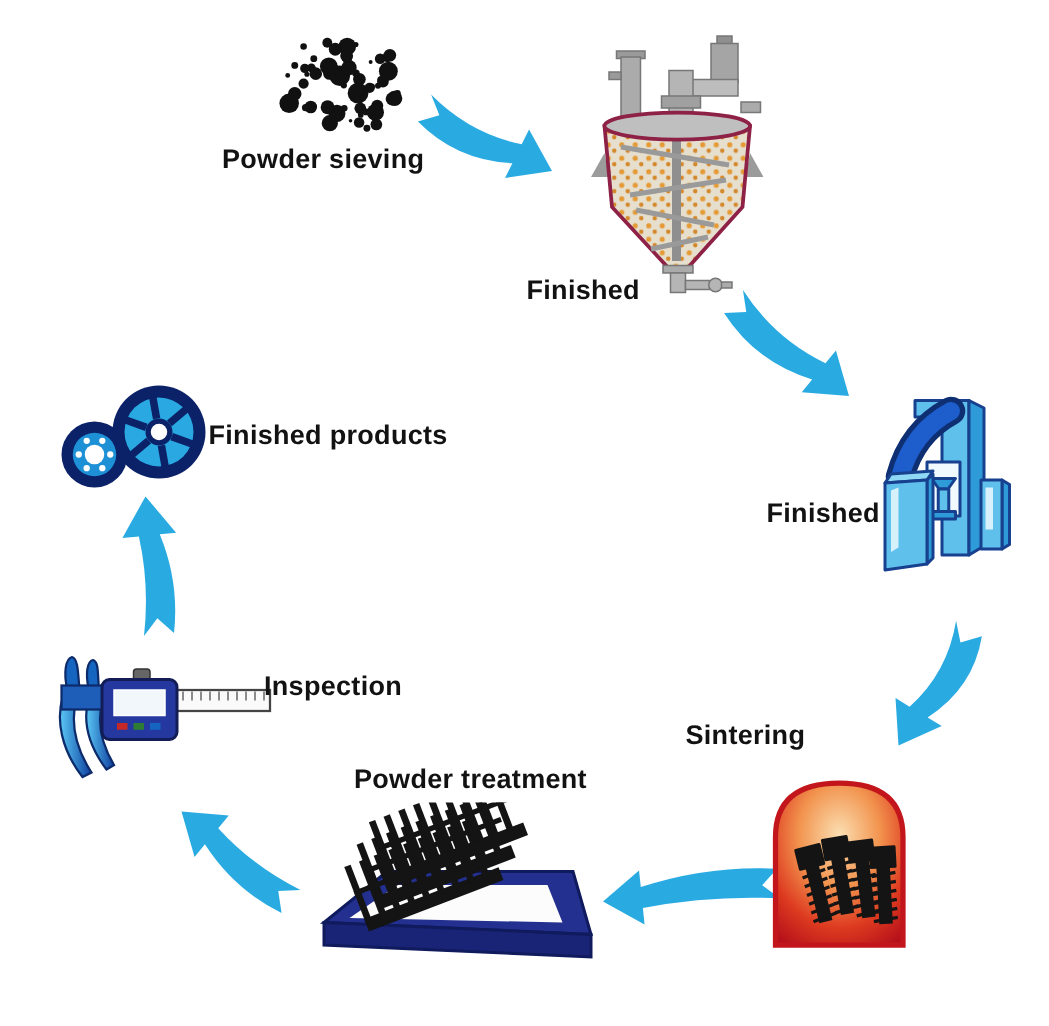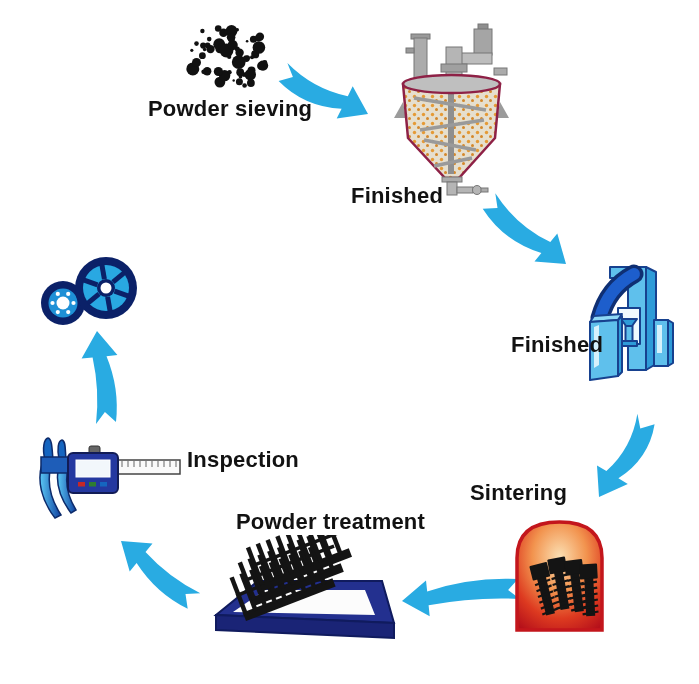--- a/index.html
+++ b/index.html
@@ -8,7 +8,7 @@
   .canvas { position:relative; width:699px; height:684px; background:#ffffff; overflow:hidden; }
   .abs { position:absolute; }
   .stage-label {
-    position:absolute; font-weight:700; font-size:22px; color:#121212;
+    position:absolute; font-weight:700; font-size:18px; color:#121212;
     white-space:nowrap; letter-spacing:.2px;
   }
   svg { display:block; }

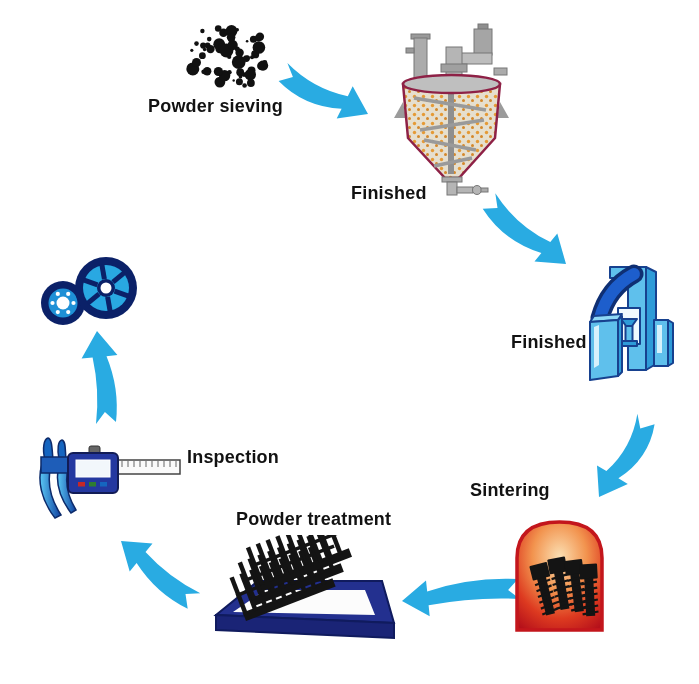--- a/index.html
+++ b/index.html
@@ -298,6 +298,7 @@
       <circle cx="68" cy="32" r="5.5" fill="#FFFFFF"></circle>
     </g>
   </svg>
+  <div class="stage-label" style="left:139px;top:280px">Finished products</div>
 
 </div>
 

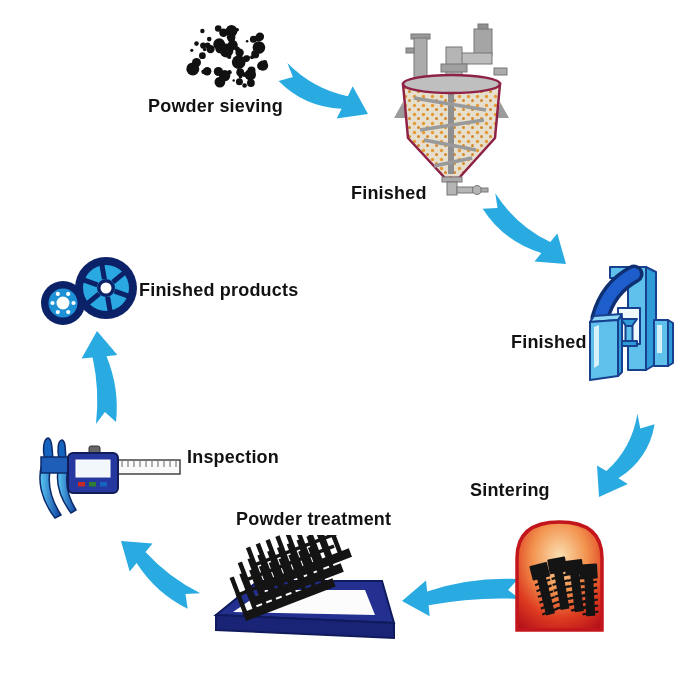--- a/index.html
+++ b/index.html
@@ -267,7 +267,7 @@
       <rect x="72" y="54" width="7" height="4.5" fill="#1565C0"></rect>
     </g>
   </svg>
-  <div class="stage-label" style="left:187px;top:447px">Inspection</div>
+  <div class="stage-label" style="left:176px;top:447px">Inspection</div>
 
   <svg class="abs" style="left:38px;top:256px" width="105" height="74" viewBox="0 0 105 74">
     <g>

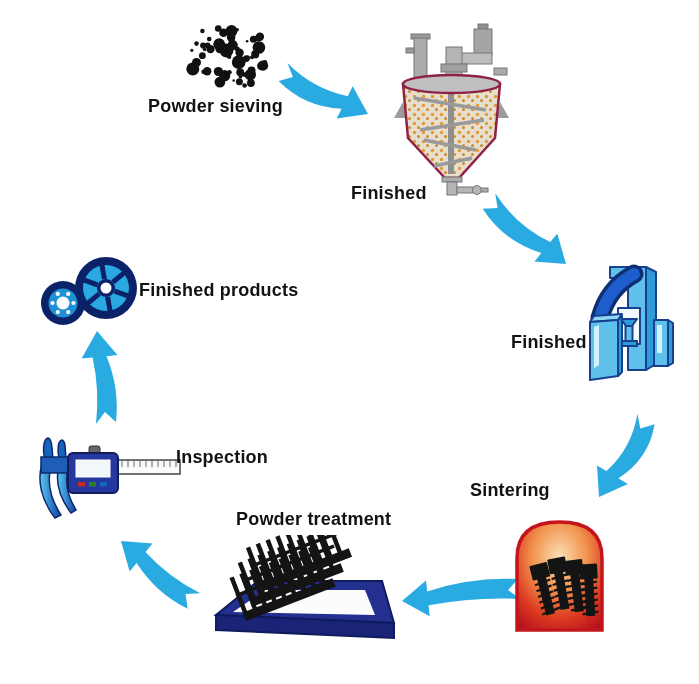--- a/index.html
+++ b/index.html
@@ -192,7 +192,7 @@
       <use href="#screw" transform="translate(76,48) rotate(-3)"></use>
     </g>
   </svg>
-  <div class="stage-label" style="left:470px;top:480px">Sintering</div>
+  <div class="stage-label" style="left:457px;top:480px">Sintering</div>
 
   <svg class="abs" style="left:212px;top:535px" width="188" height="110" viewBox="0 0 188 110">
     <polygon points="4,80 46,46 170,46 182,88" fill="#23308F" stroke="#101B5E" stroke-width="2"></polygon>

